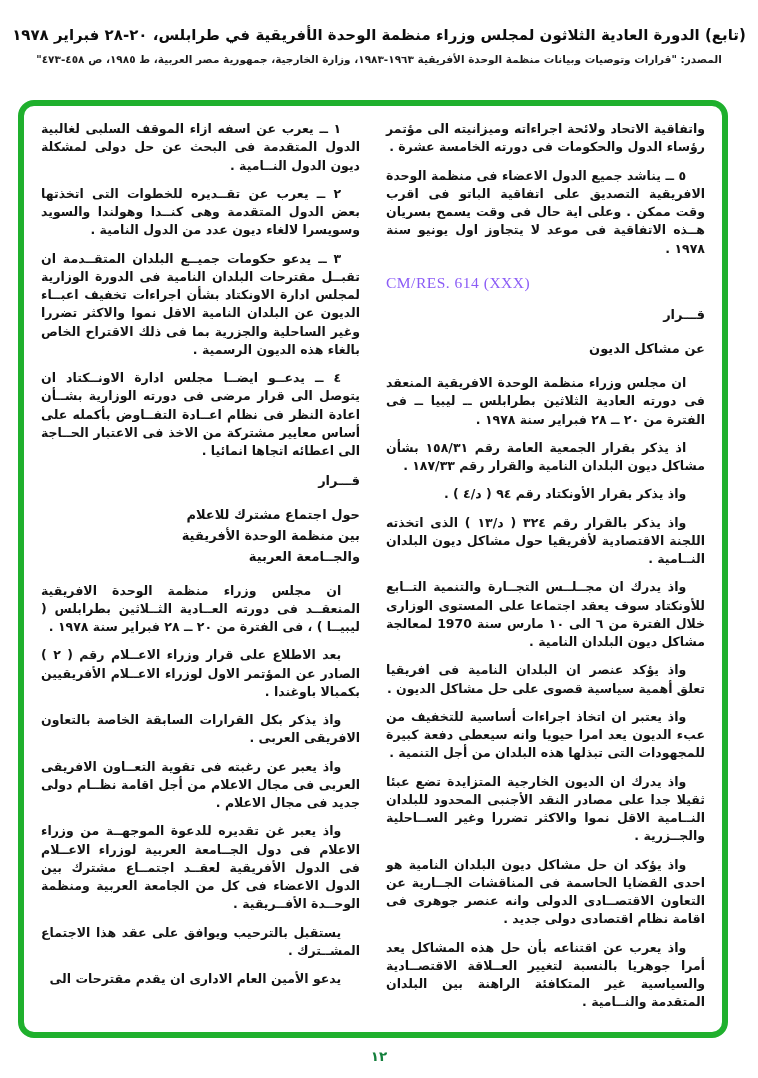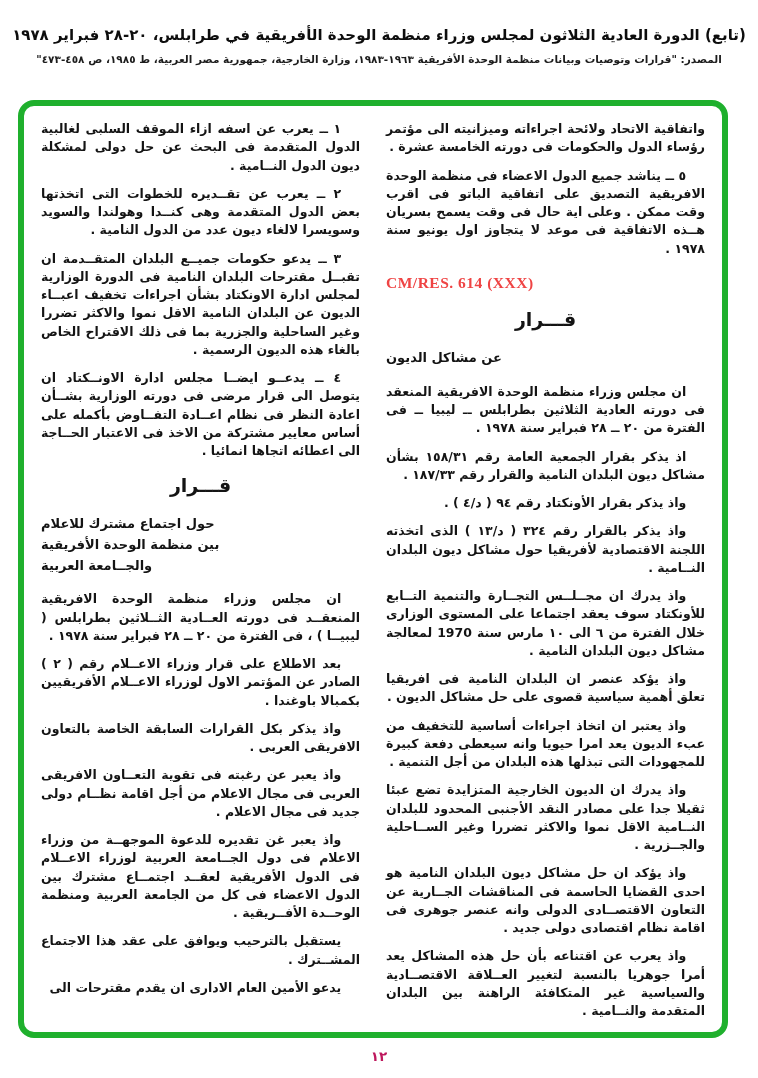--- a/index.html
+++ b/index.html
@@ -49,9 +49,9 @@
   .block.code{
     direction:ltr; text-align:left;
     font-family:"Liberation Serif",serif;
-    font-weight:700; font-size:15.5px; letter-spacing:.5px;
+    font-weight:400; font-size:15.5px; letter-spacing:.5px;
     margin:14px 0 10px 0; text-indent:0;
-    color:#ef4444;
+    color:#8b5cf6;
   }
   .block.title{
     text-align:center; font-size:19px; font-weight:700;

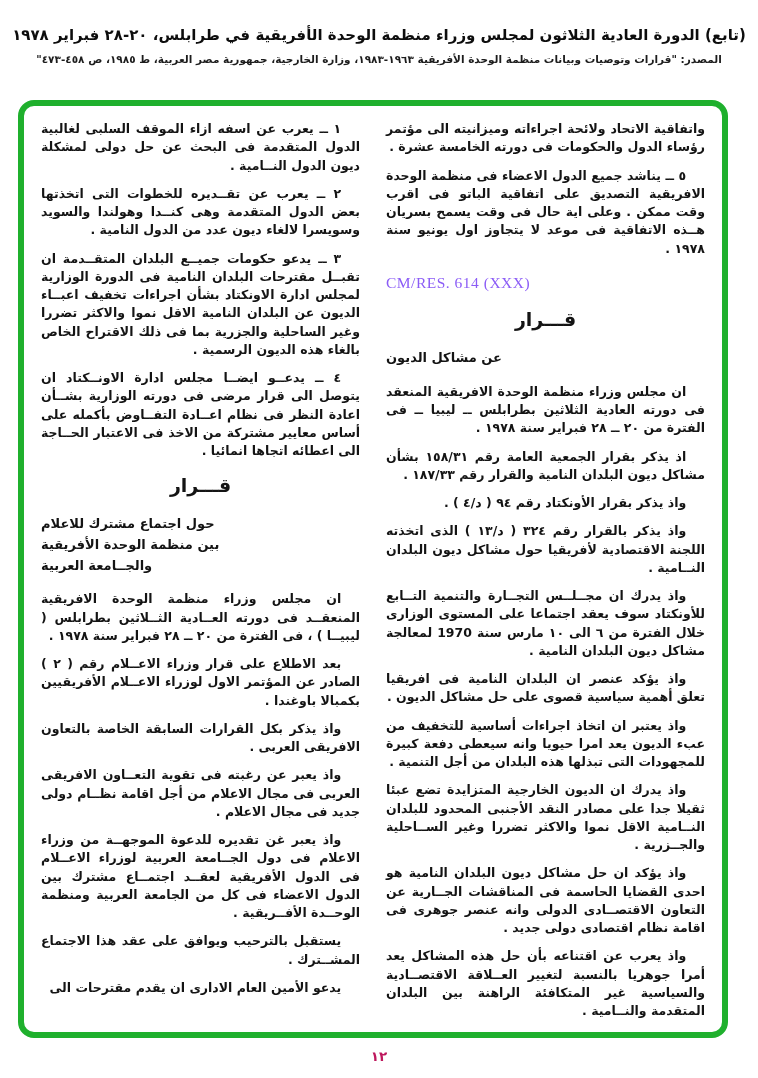--- a/index.html
+++ b/index.html
@@ -54,7 +54,7 @@
     color:#8b5cf6;
   }
   .block.title{
-    text-align:center; font-size:19px; font-weight:700;
+    font-size:13px; font-weight:700;
     margin:12px 0 14px 0; letter-spacing:.5px;
   }
   .block.subtitle{

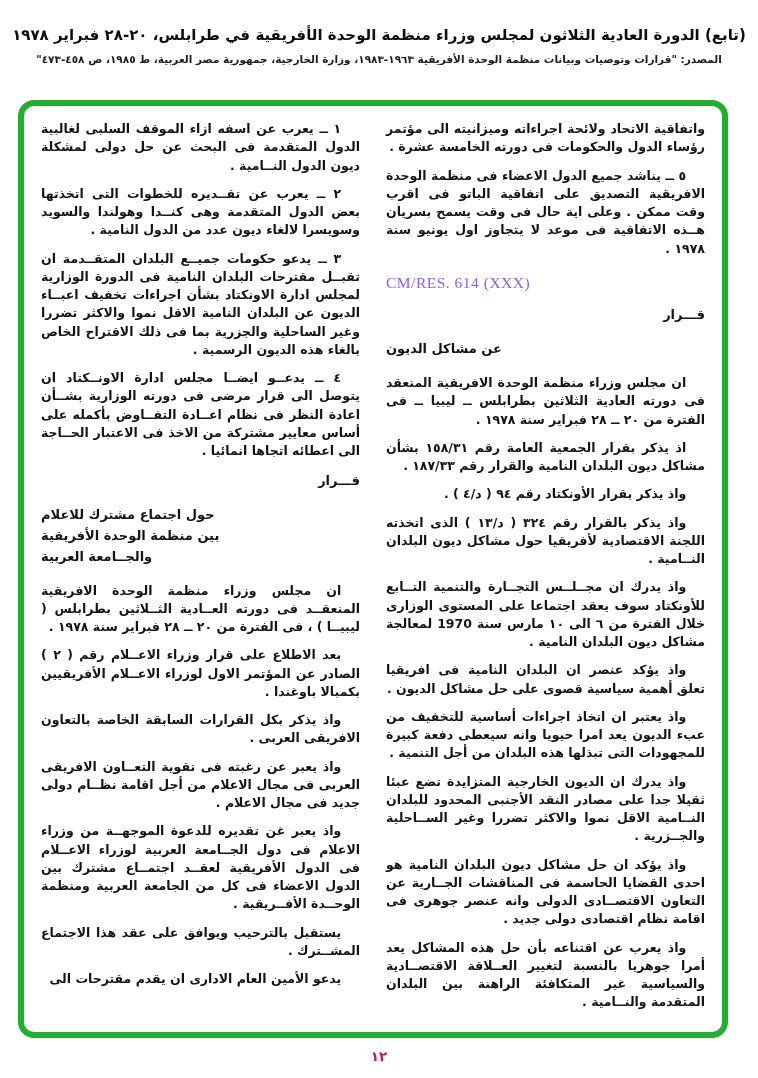--- a/index.html
+++ b/index.html
@@ -58,7 +58,7 @@
     margin:12px 0 14px 0; letter-spacing:.5px;
   }
   .block.subtitle{
-    text-align:left; font-size:13px; font-weight:700;
+    text-align:right; font-size:13px; font-weight:700;
     white-space:pre-line;
     margin:0 0 14px 0; line-height:1.6;
   }

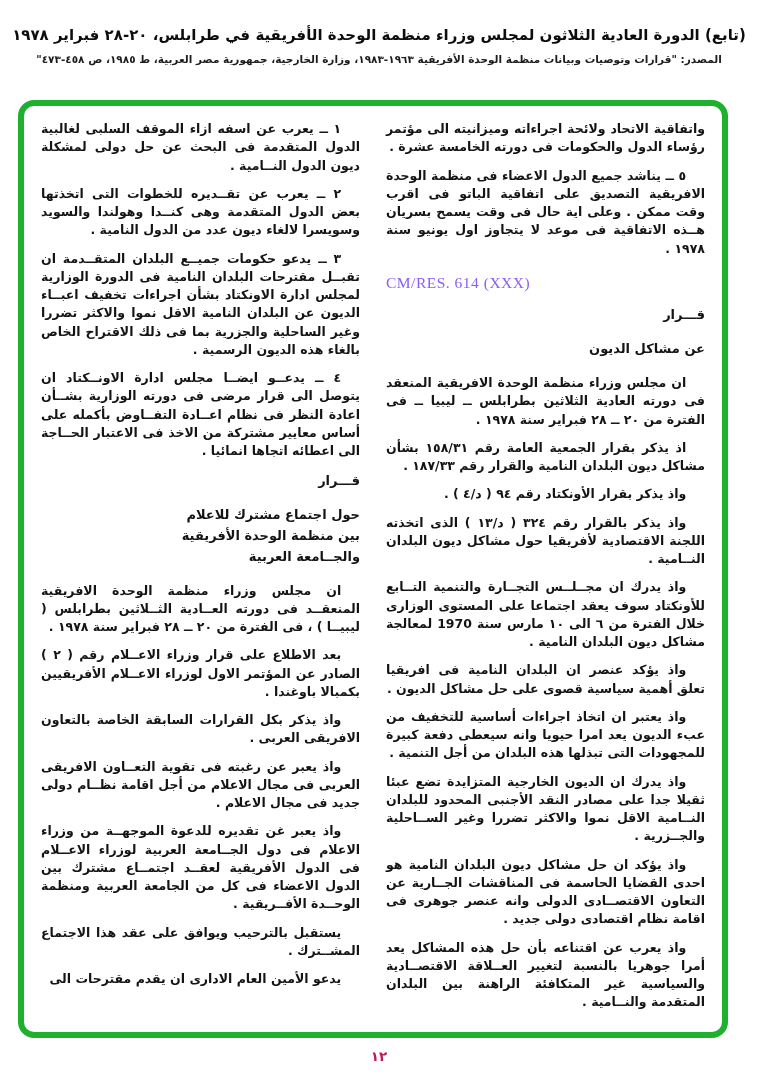--- a/index.html
+++ b/index.html
@@ -65,7 +65,7 @@
   .page-number{
     position:absolute; left:0; right:0; top:1048px;
     text-align:center; font-size:13.5px; font-weight:700;
-    letter-spacing:3px; color:#be185d;
+    letter-spacing:3px; color:#15803d;
   }
 </style>
 </head>

